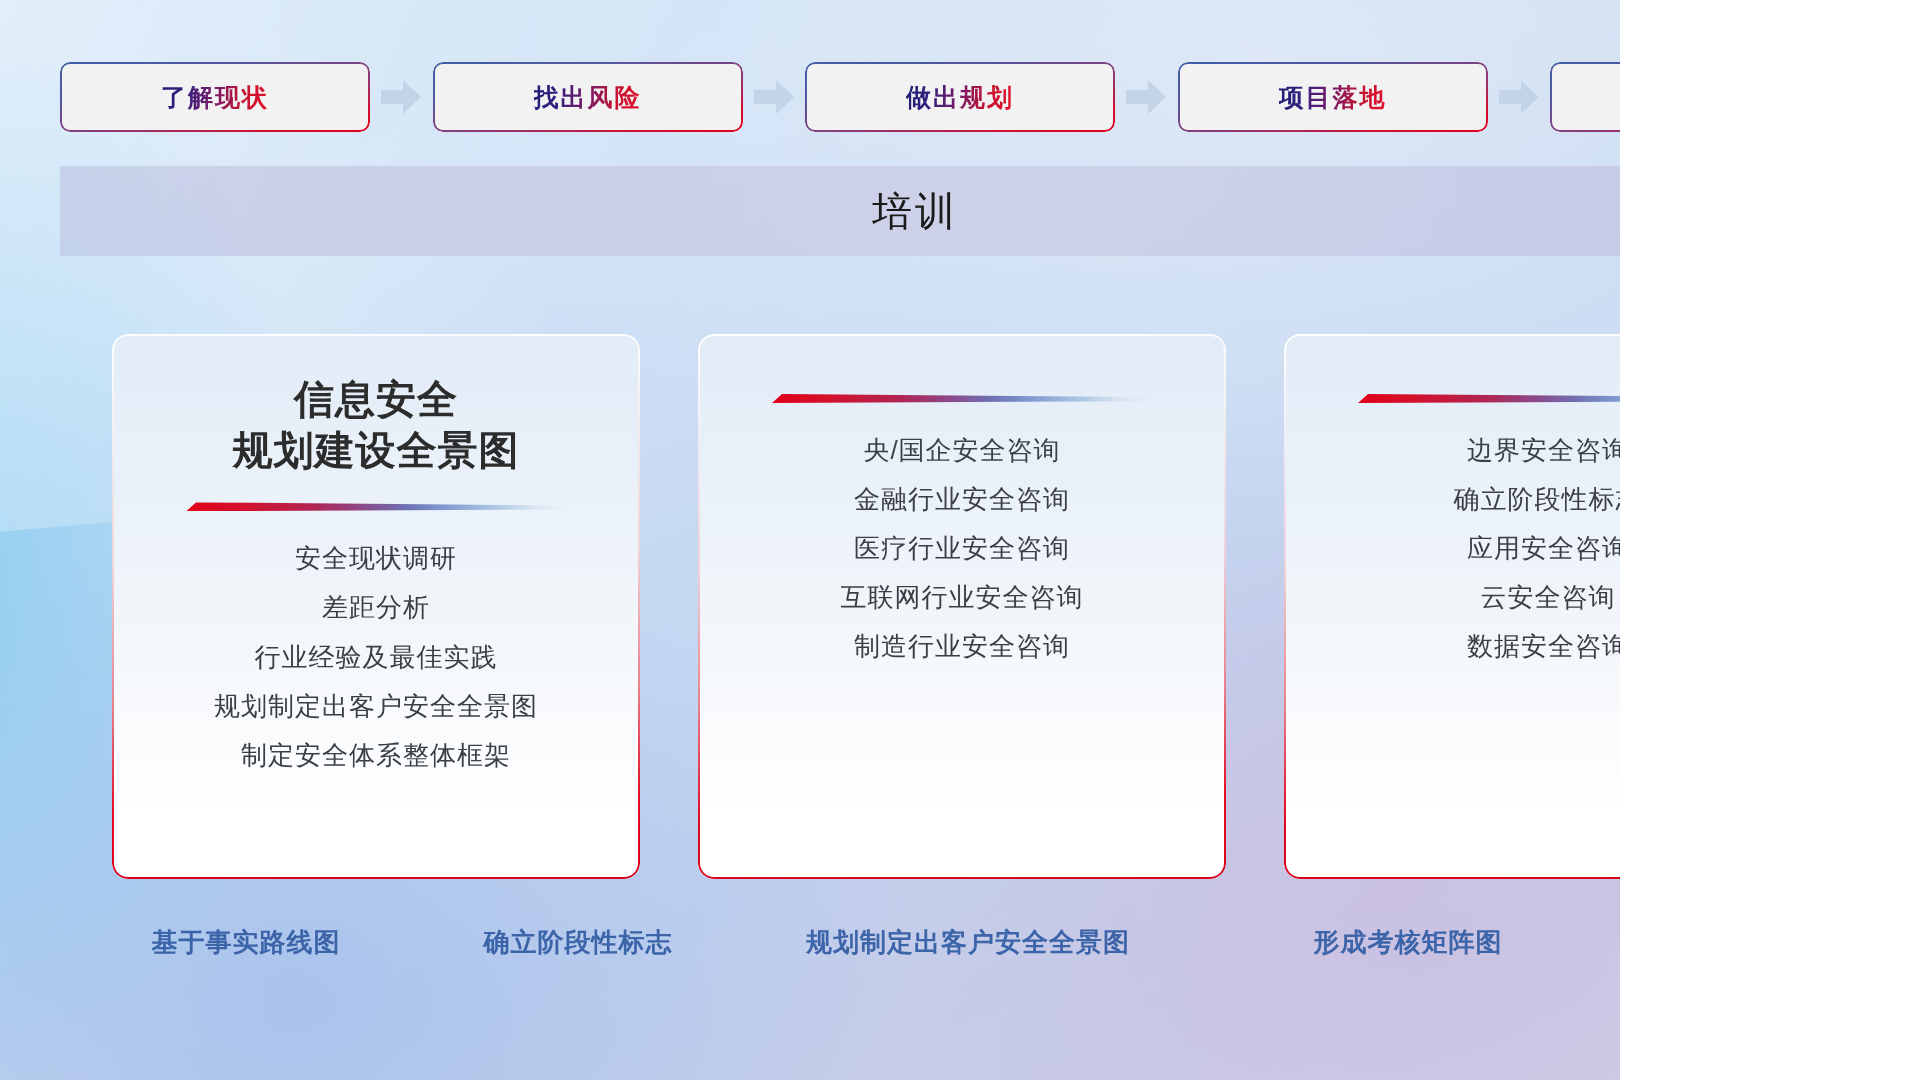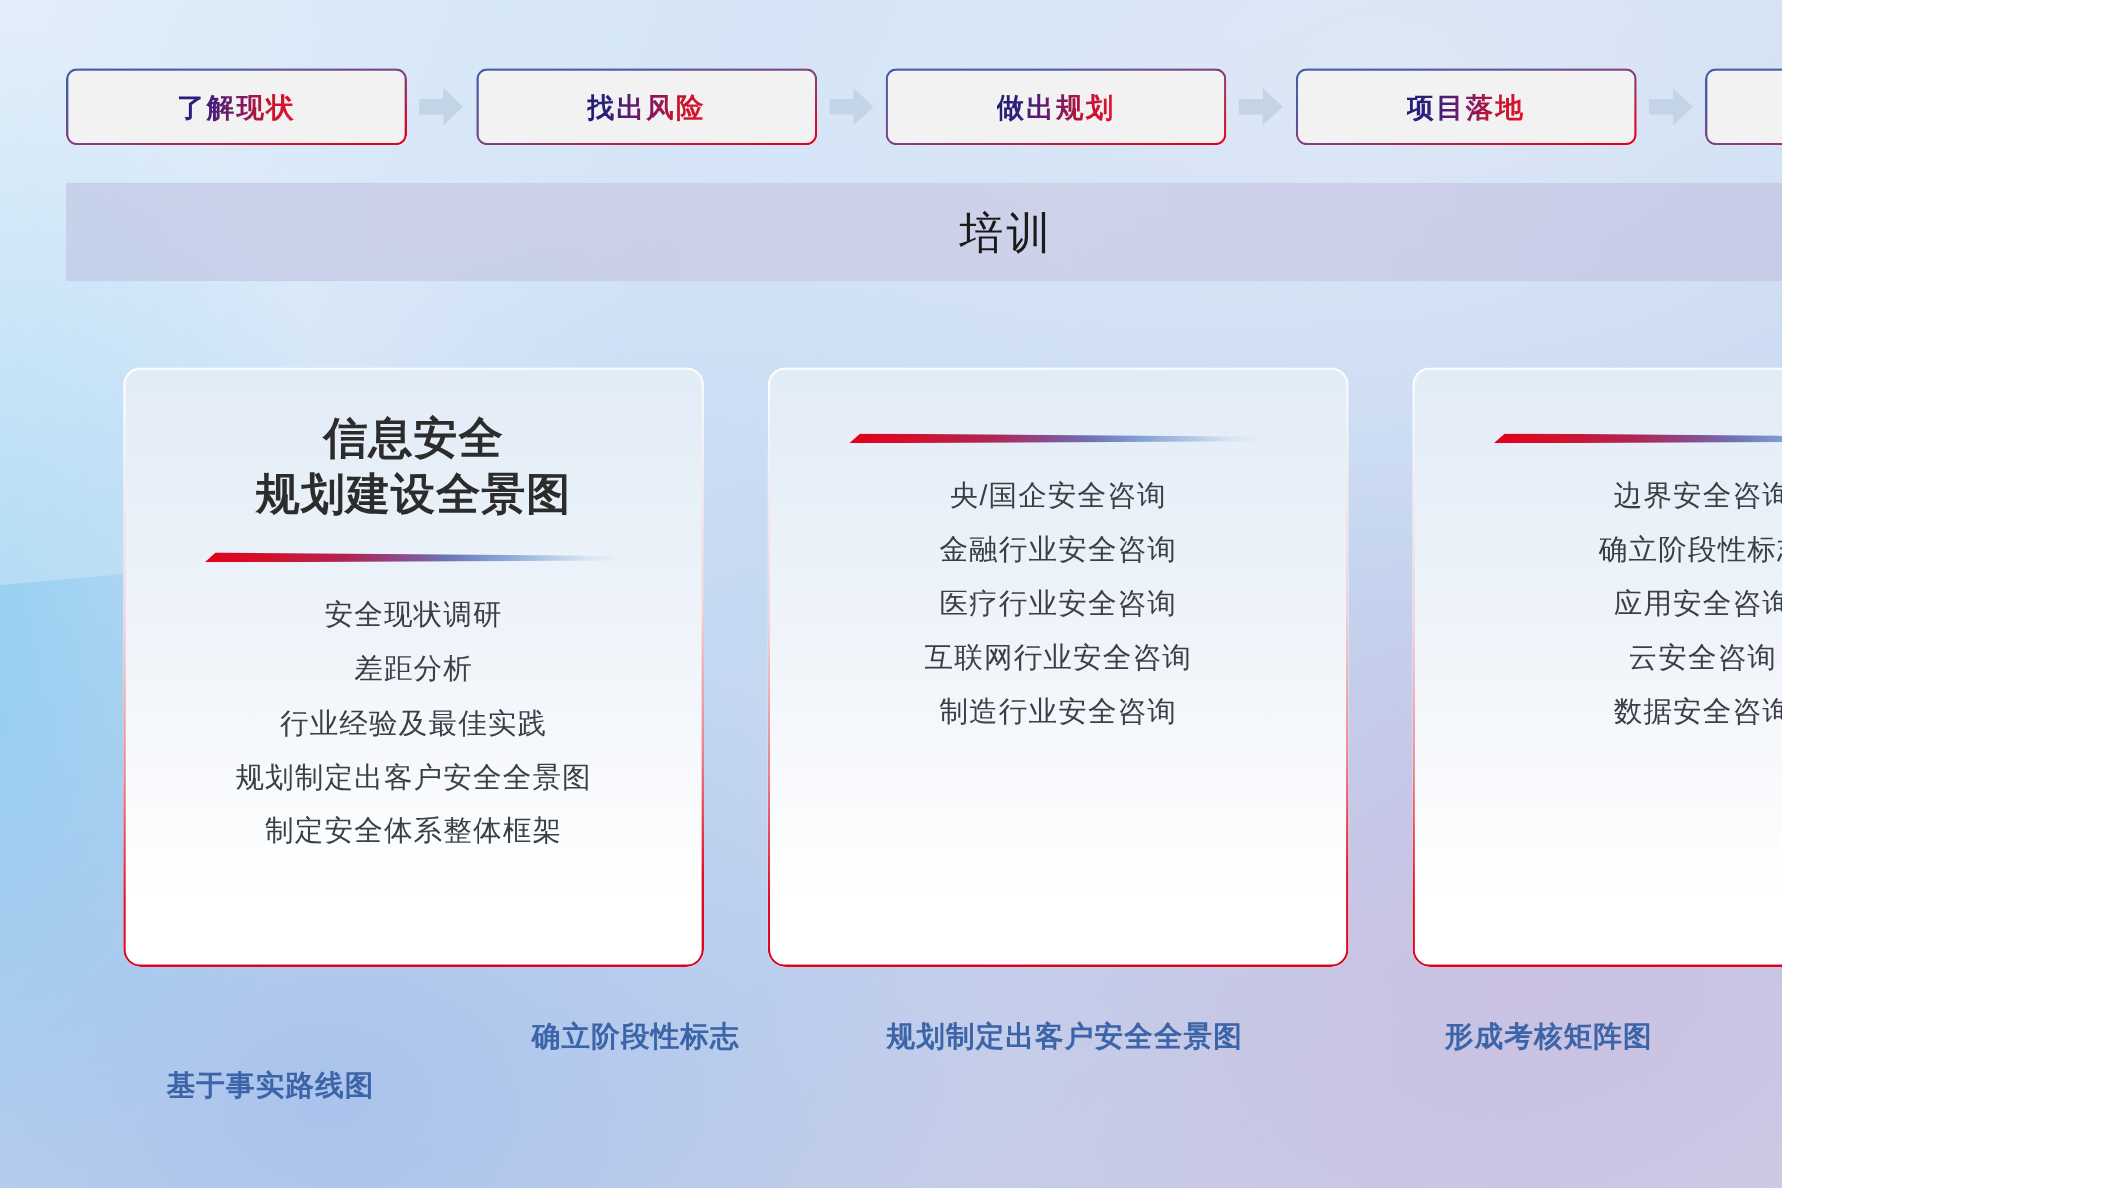--- a/index.html
+++ b/index.html
@@ -341,7 +341,7 @@
   </div>
 
   <div id="captions">
-    <div class="caption" style="left: 246px; margin-top: 44px;">基于事实路线图</div>
+    <div class="caption" style="left: 246px;">基于事实路线图</div>
     <div class="caption" style="left: 578px;">确立阶段性标志</div>
     <div class="caption" style="left: 968px;">规划制定出客户安全全景图</div>
     <div class="caption" style="left: 1408px;">形成考核矩阵图</div>

